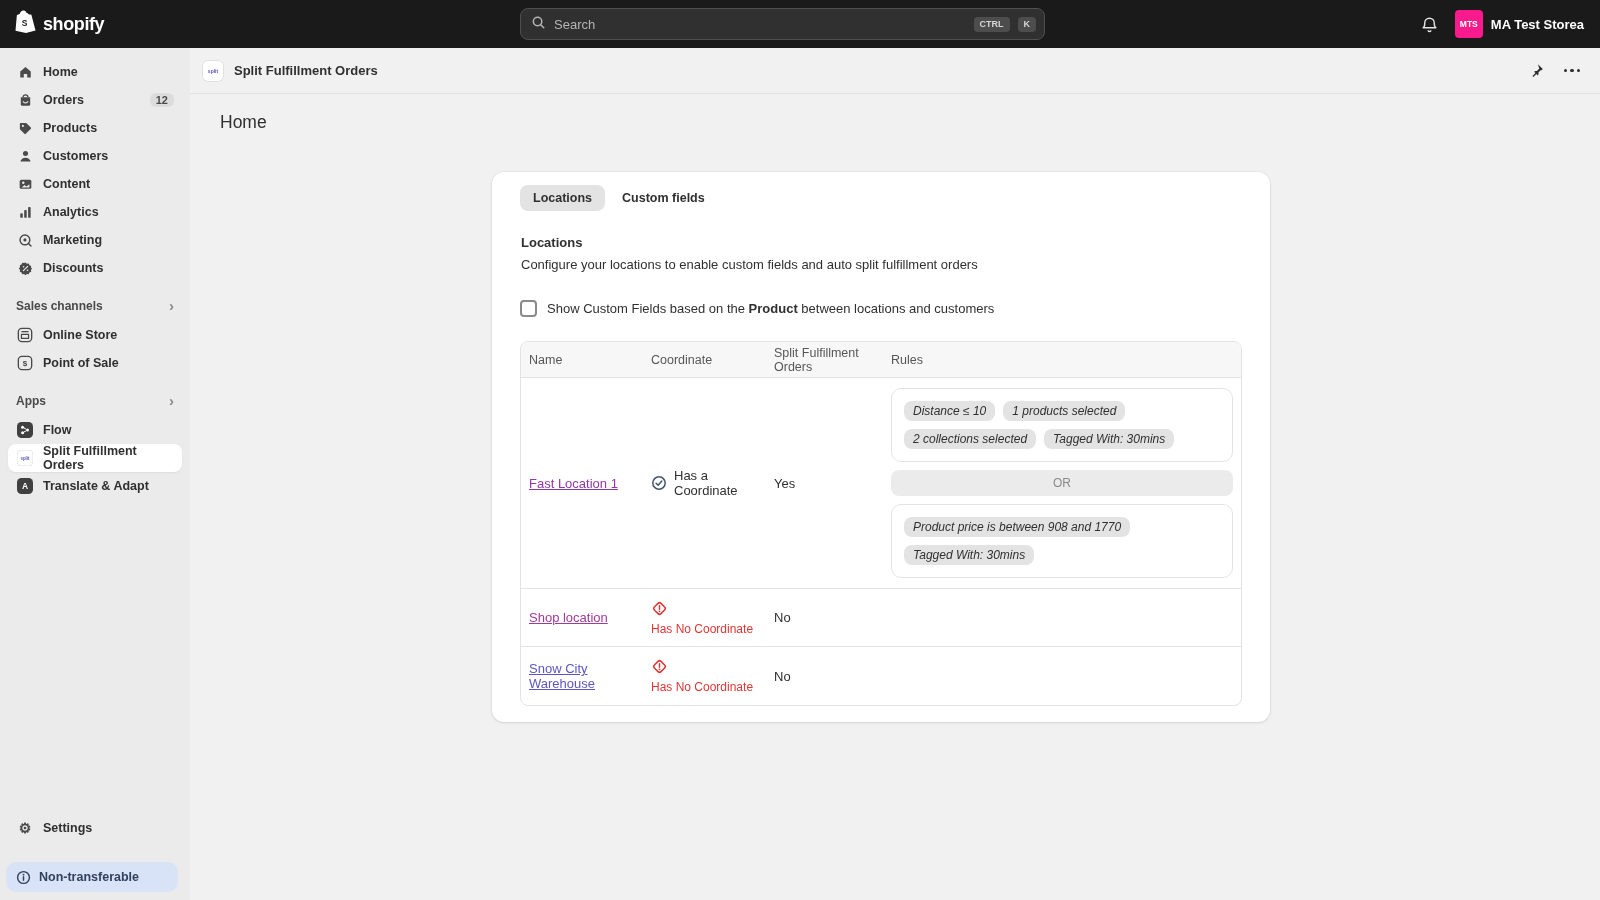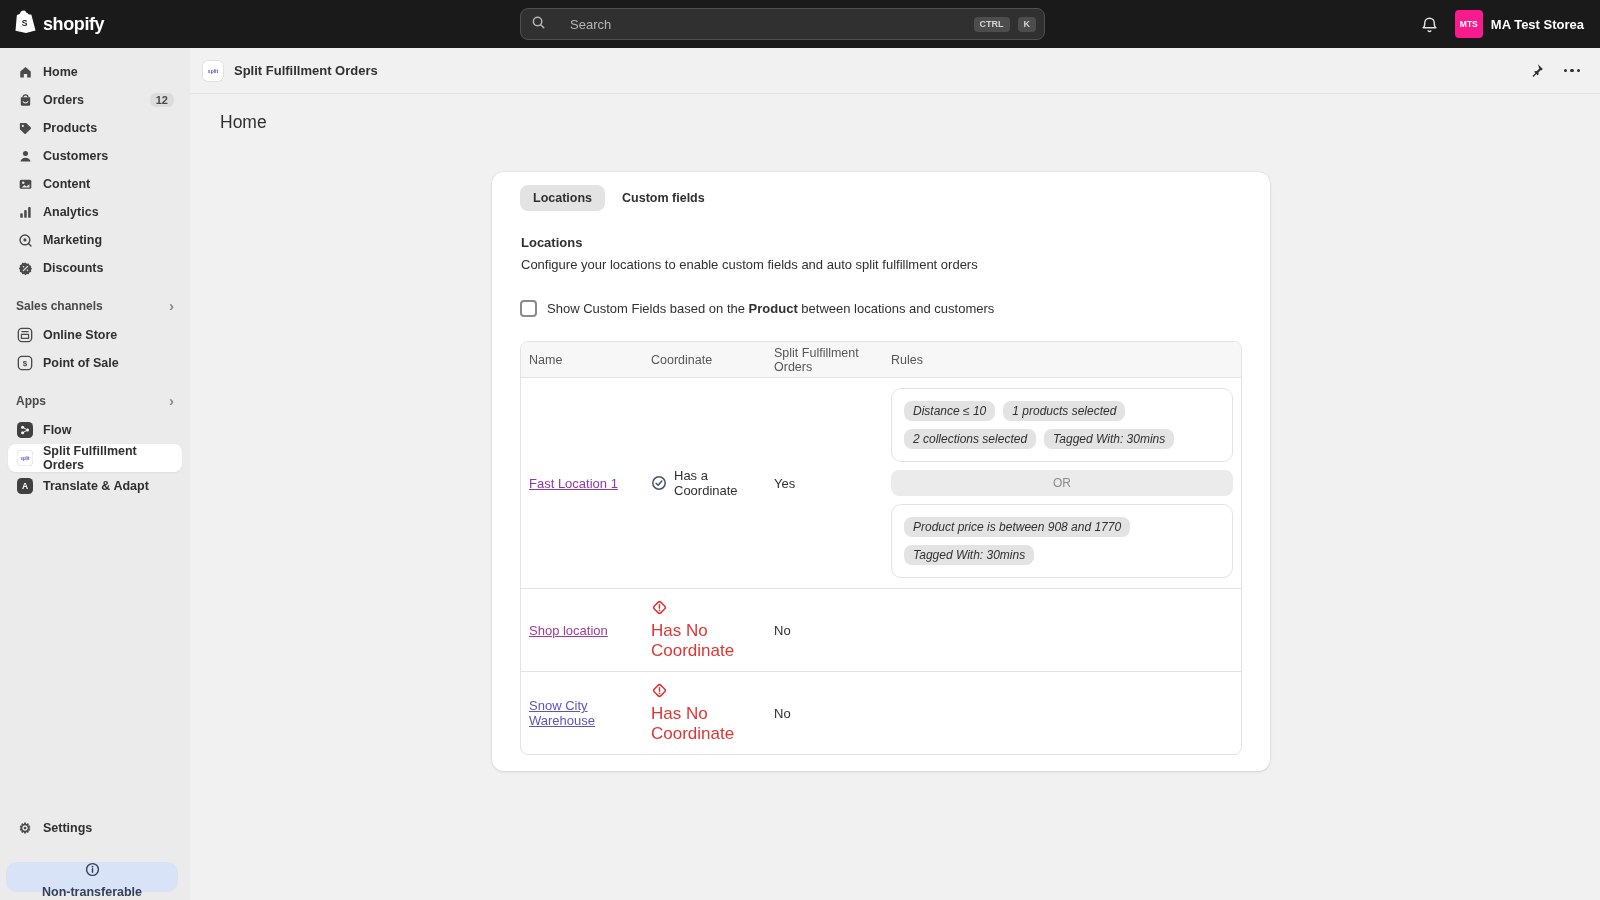--- a/index.html
+++ b/index.html
@@ -11,7 +11,7 @@
   .logo { display:flex; align-items:center; gap:5px; padding-left:14px; width:190px; }
   .logo-text { color:#fff; font-weight:bold; font-size:18px; letter-spacing:-0.4px; }
   .searchbox { width:525px; height:32px; margin-left:330px; background:#303030; border:1px solid #4f4f4f; border-radius:8px; display:flex; align-items:center; padding:0 8px 0 10px; gap:8px; }
-  .searchbox input { flex:1; background:transparent; border:none; outline:none; color:#fef9c3; font-size:13px; font-family:inherit;margin-left:16px; }
+  .searchbox input { flex:1; background:transparent; border:none; outline:none; color:#fef9c3; font-size:13px; font-family:inherit; }
   .searchbox input::placeholder { color:#b5b5b5; }
   .kbd { background:#4d4d4d; color:#d5d5d5; font-size:9px; font-weight:bold; border-radius:4px; padding:3px 6px; line-height:1; }
   .topbar-right { margin-left:auto; display:flex; align-items:center; gap:16px; padding-right:16px; }

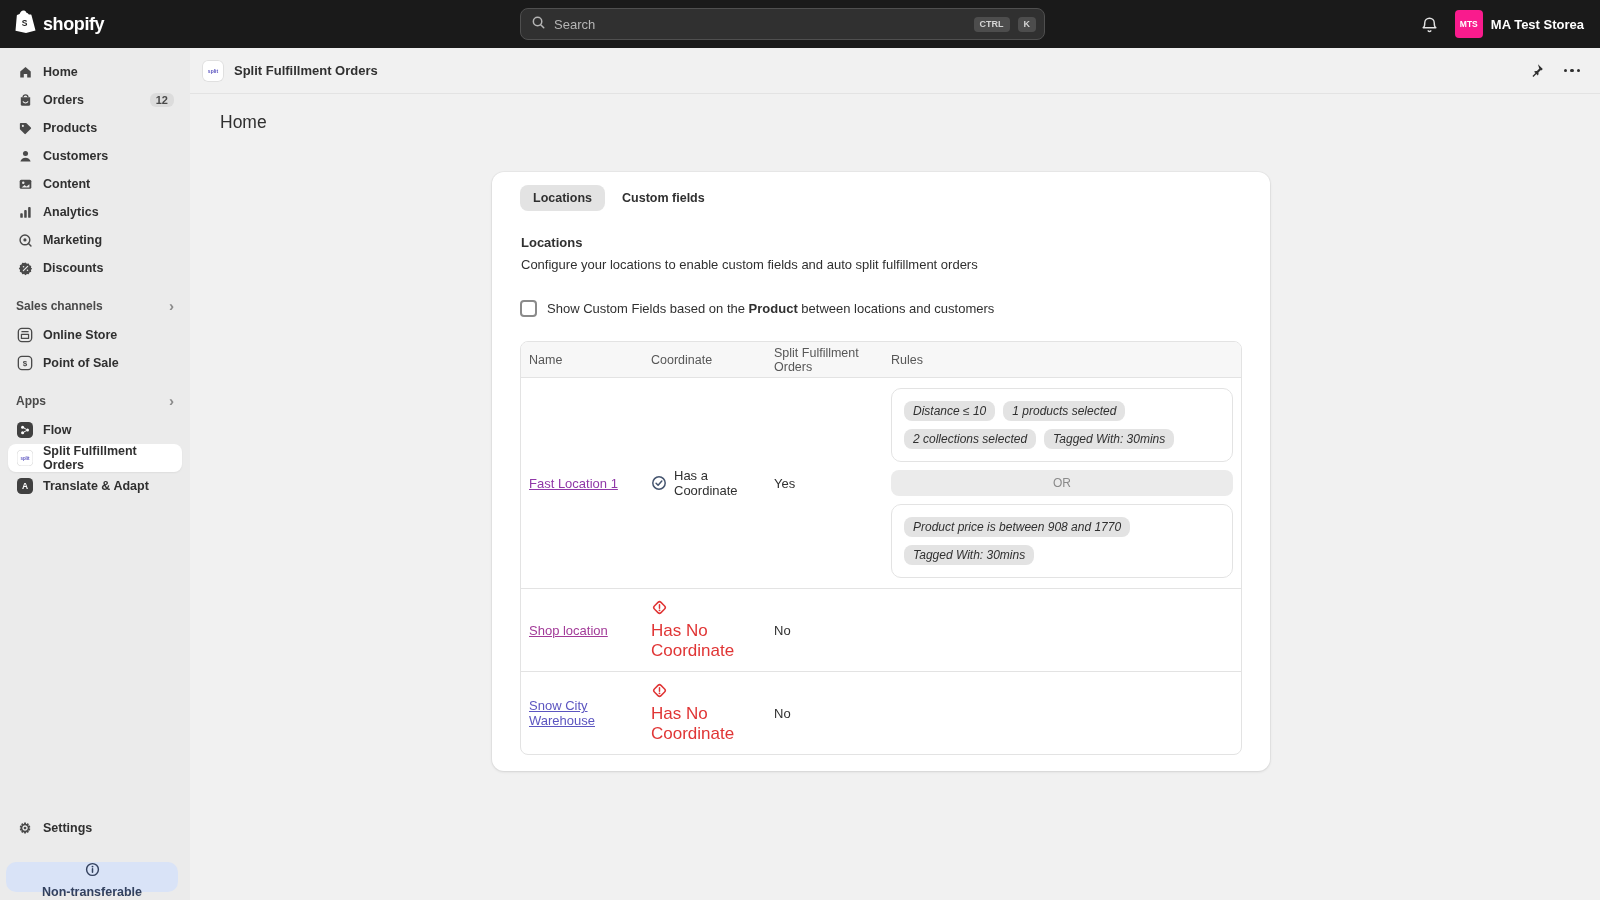--- a/index.html
+++ b/index.html
@@ -58,7 +58,7 @@
   .cell-link a { font-size:13px; }
   .coord-ok { display:flex; align-items:center; gap:7px; color:#303030; }
   .coord-bad { display:flex; flex-direction:column; align-items:flex-start; gap:5px; padding:10px 0; }
-  .coord-bad span { font-size:17px; }
+  .coord-bad span { font-size:12px; }
   .rules-cell { padding:10px 0; }
   .rbox { border:1px solid #e3e3e3; border-radius:10px; padding:12px; display:flex; flex-wrap:wrap; gap:8px;font-style:italic; }
   .orbar { background:#ebebeb; border-radius:8px; height:26px; margin:8px 0; display:flex; align-items:center; justify-content:center; font-size:12px; color:#8a8a8a; }

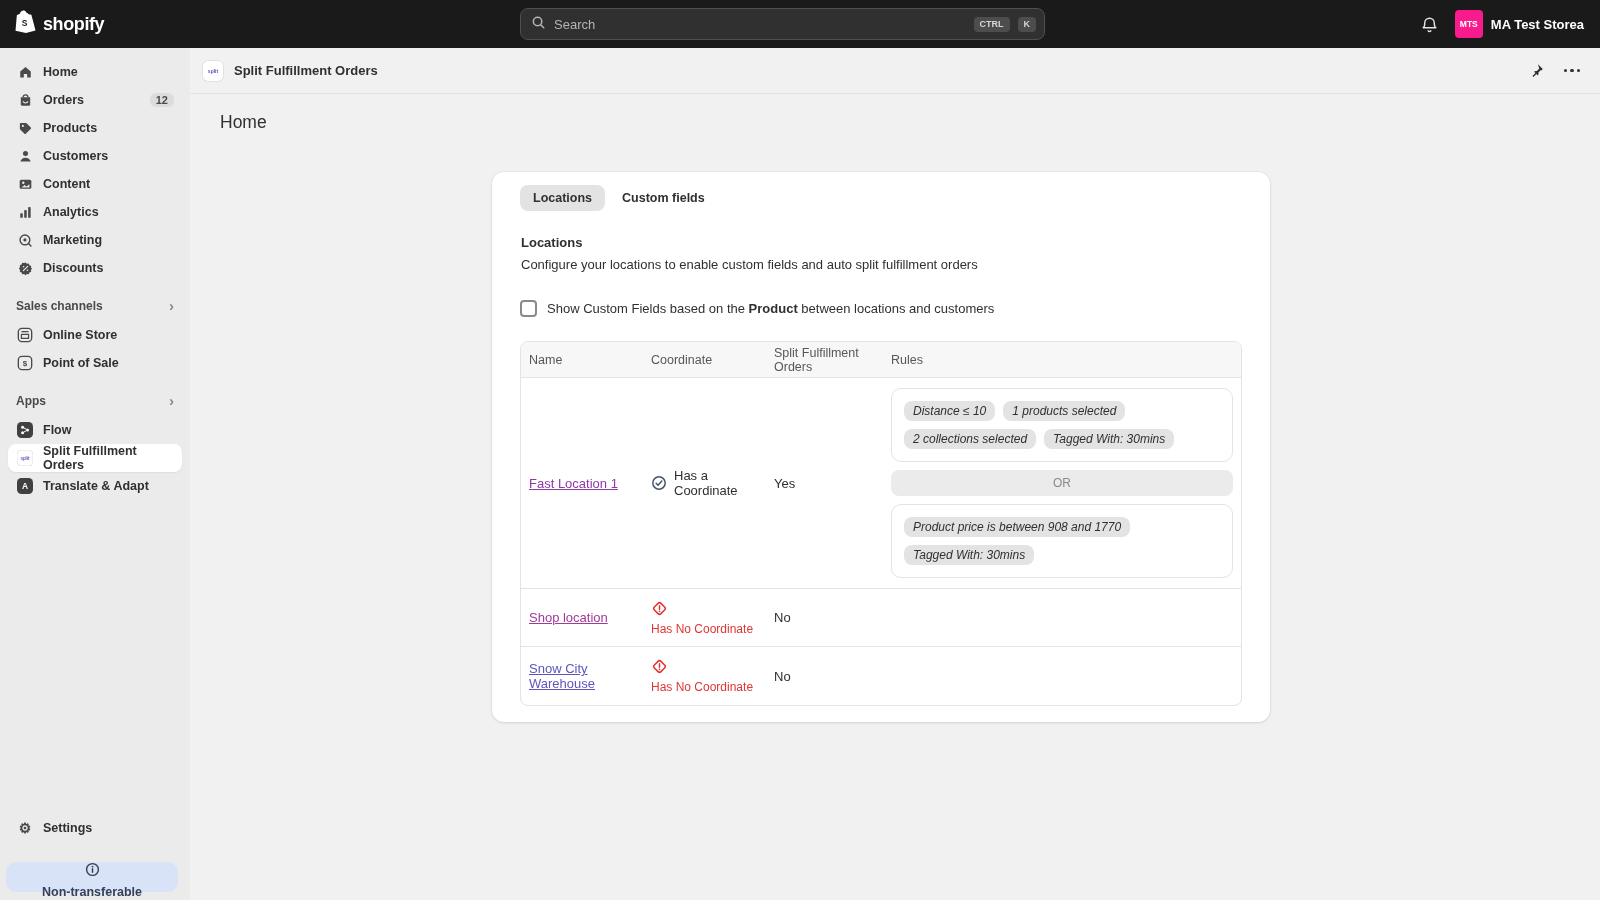--- a/index.html
+++ b/index.html
@@ -29,7 +29,7 @@
   .nsection { display:flex; align-items:center; padding:16px 8px 8px; font-size:12px; font-weight:600; color:#4a4a4a; cursor:pointer; }
   .nsection .chev { margin-left:auto; color:#8a8a8a; font-size:15px; line-height:1; }
   .settings-wrap { position:absolute; left:8px; right:8px; bottom:58px; }
-  .footer-pill { position:absolute; left:6px; right:12px; bottom:8px; height:30px; background:#d9e3f7; border-radius:10px; display:flex; align-items:center; gap:8px; padding:0 10px; font-size:12.5px; font-weight:600; color:#33415e; cursor:pointer;flex-direction:column; }
+  .footer-pill { position:absolute; left:6px; right:12px; bottom:8px; height:30px; background:#d9e3f7; border-radius:10px; display:flex; align-items:center; gap:8px; padding:0 10px; font-size:12.5px; font-weight:600; color:#33415e; cursor:pointer; }
 
   
   .main { position:fixed; left:190px; top:48px; width:1410px; height:852px; background:#f1f1f1; }

